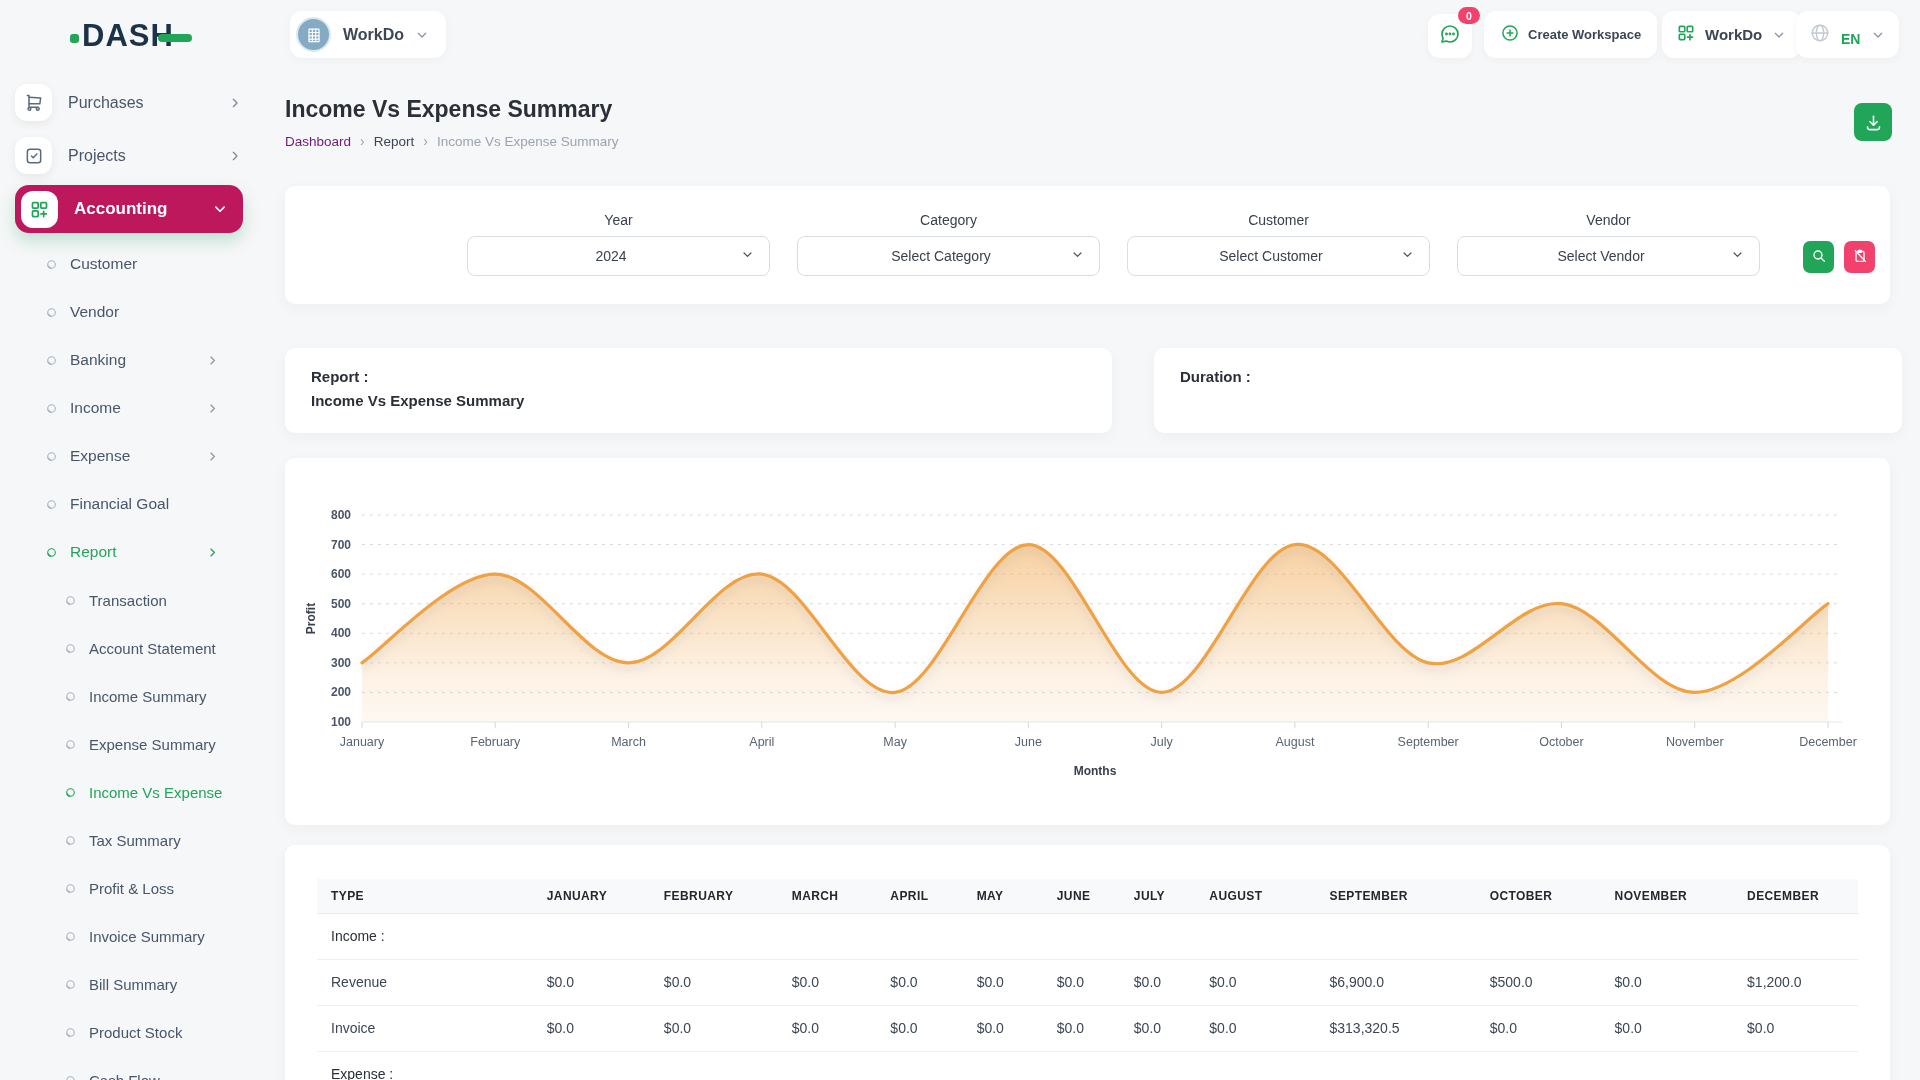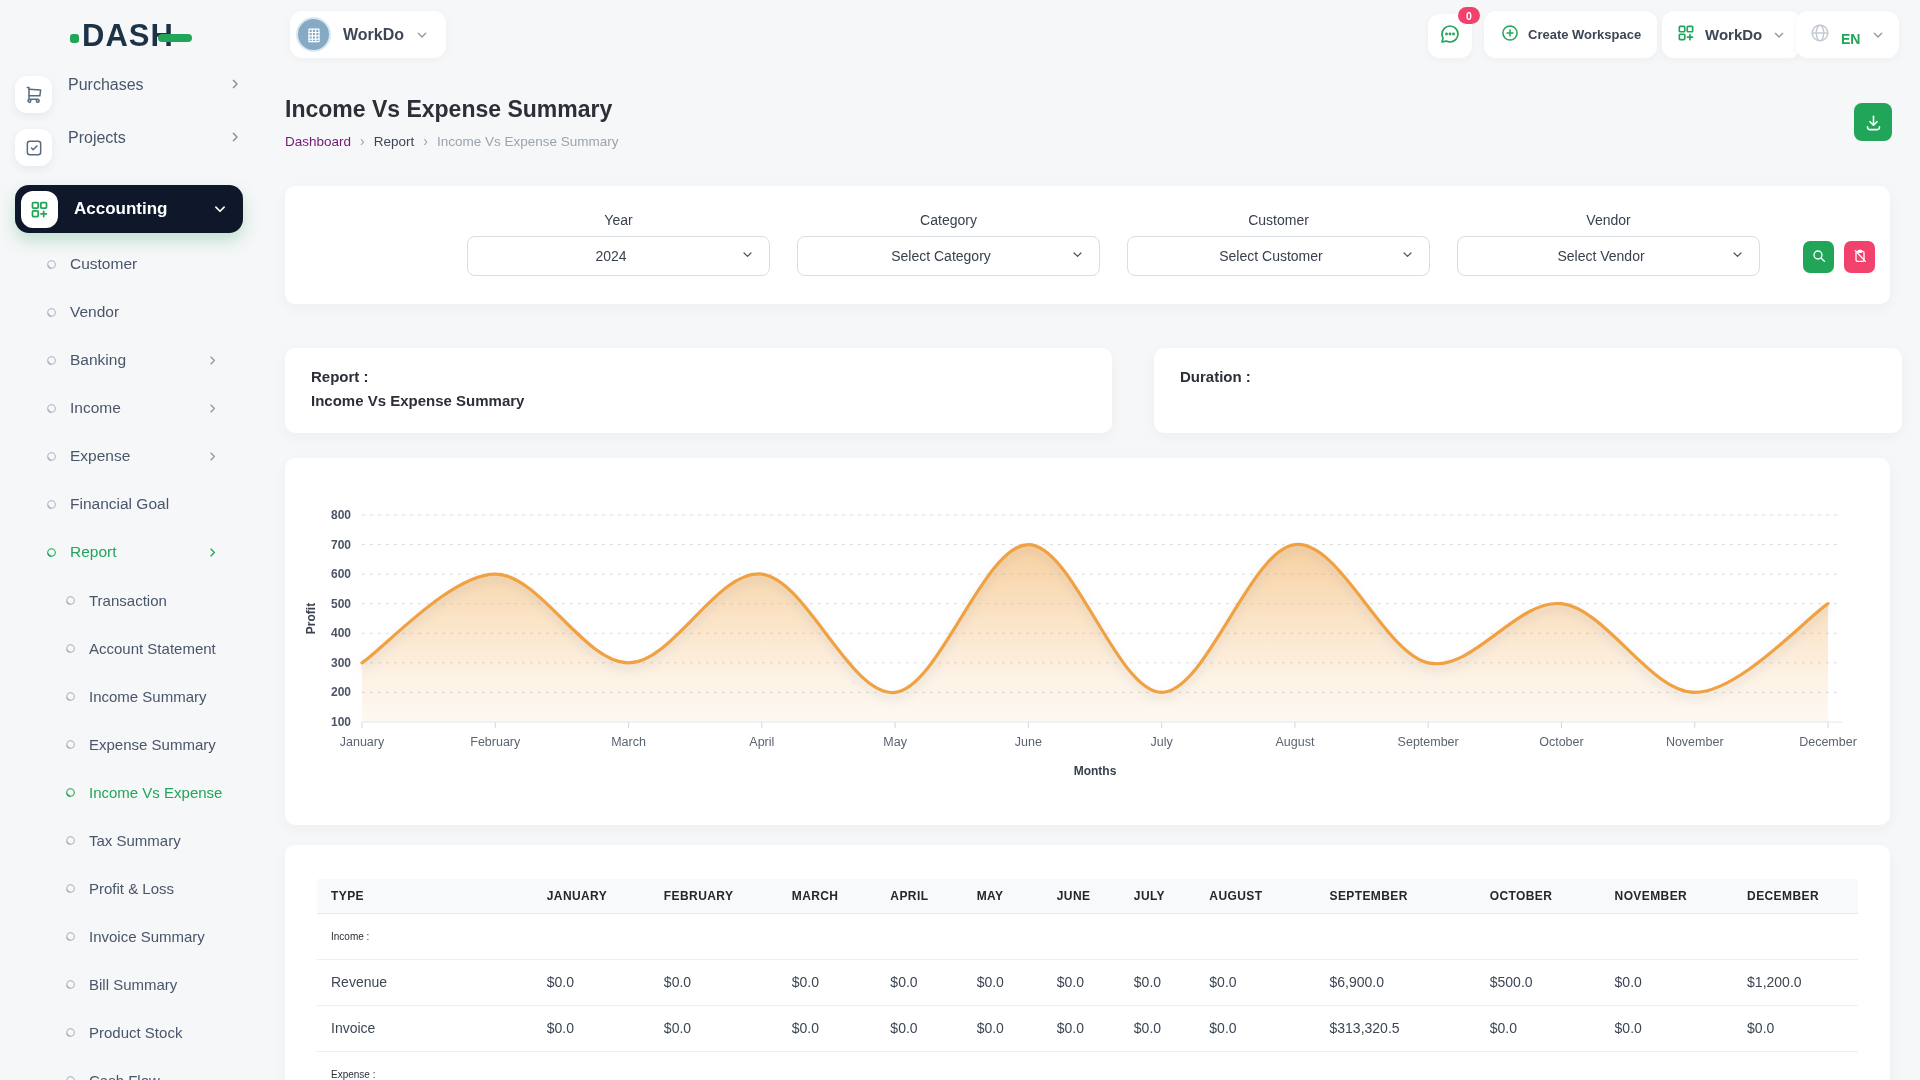--- a/index.html
+++ b/index.html
@@ -14,7 +14,7 @@
   .logo-bar { width:34px; height:8px; border-radius:4px; margin-left:-16px; margin-top:4px; }
 
   .sb-top { position:absolute; left:15px; top:76px; width:228px; }
-  .sb-item { height:53px; display:flex; align-items:flex-start; cursor:pointer; }
+  .sb-item { height:53px; display:flex; align-items:center; cursor:pointer; }
   .sb-icon-box { width:37px; height:37px; border-radius:12px; background:#fff; display:flex; align-items:center;
                  justify-content:center; box-shadow:0 3px 8px rgba(25,39,52,0.07); color:#5b6b7d; flex:0 0 37px; }
   .sb-item .lbl { margin-left:16px; font-size:16px; font-weight:500; color:#49566a; flex:1; }

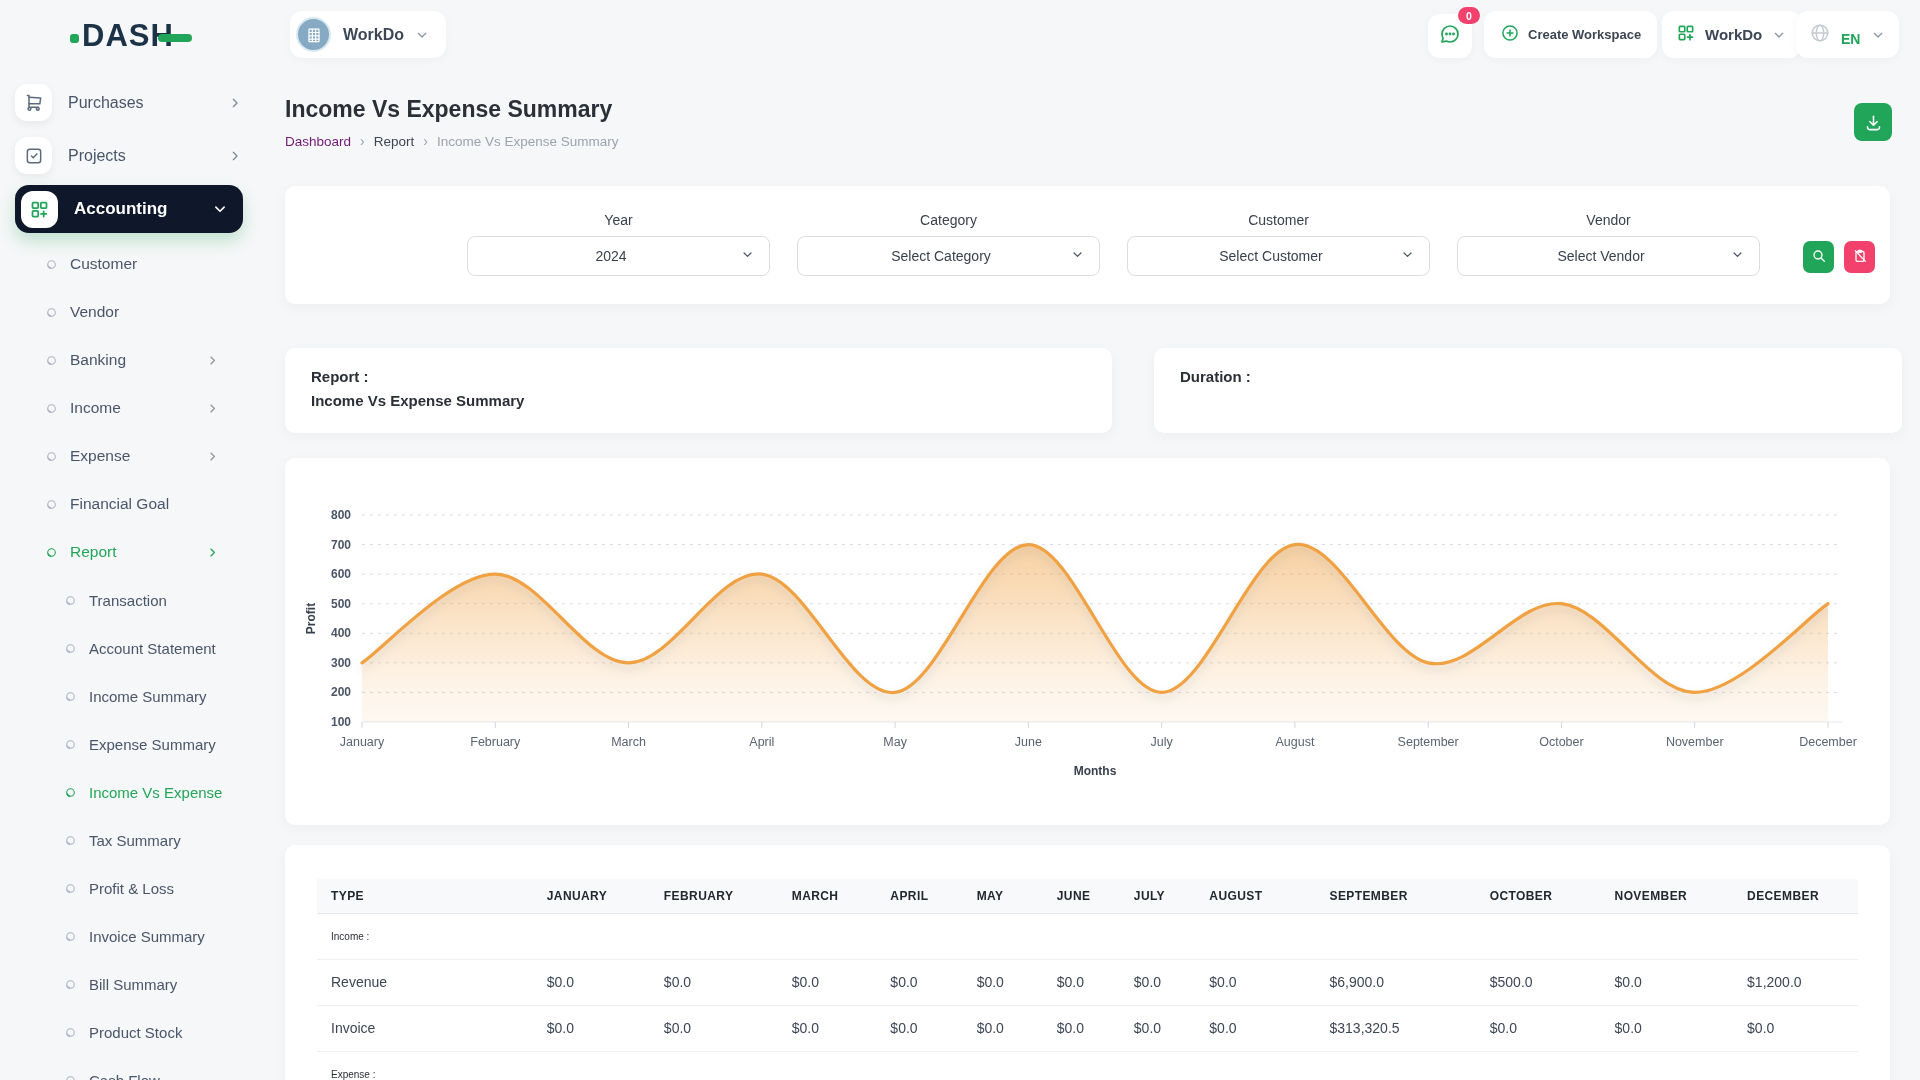--- a/index.html
+++ b/index.html
@@ -138,7 +138,7 @@
       </div>
     </div>
 
-  <div class="sb-active" id="sb-active" style="background: #0f172a;">
+  <div class="sb-active" id="sb-active" style="background: #be185d;">
     <span class="sb-icon-box" id="acct-icon">
         <svg width="21" height="21" viewBox="0 0 24 24" fill="none" stroke="#21a558" stroke-width="2" stroke-linecap="round" stroke-linejoin="round">
           <rect x="4" y="4" width="6.5" height="6.5" rx="1"></rect>

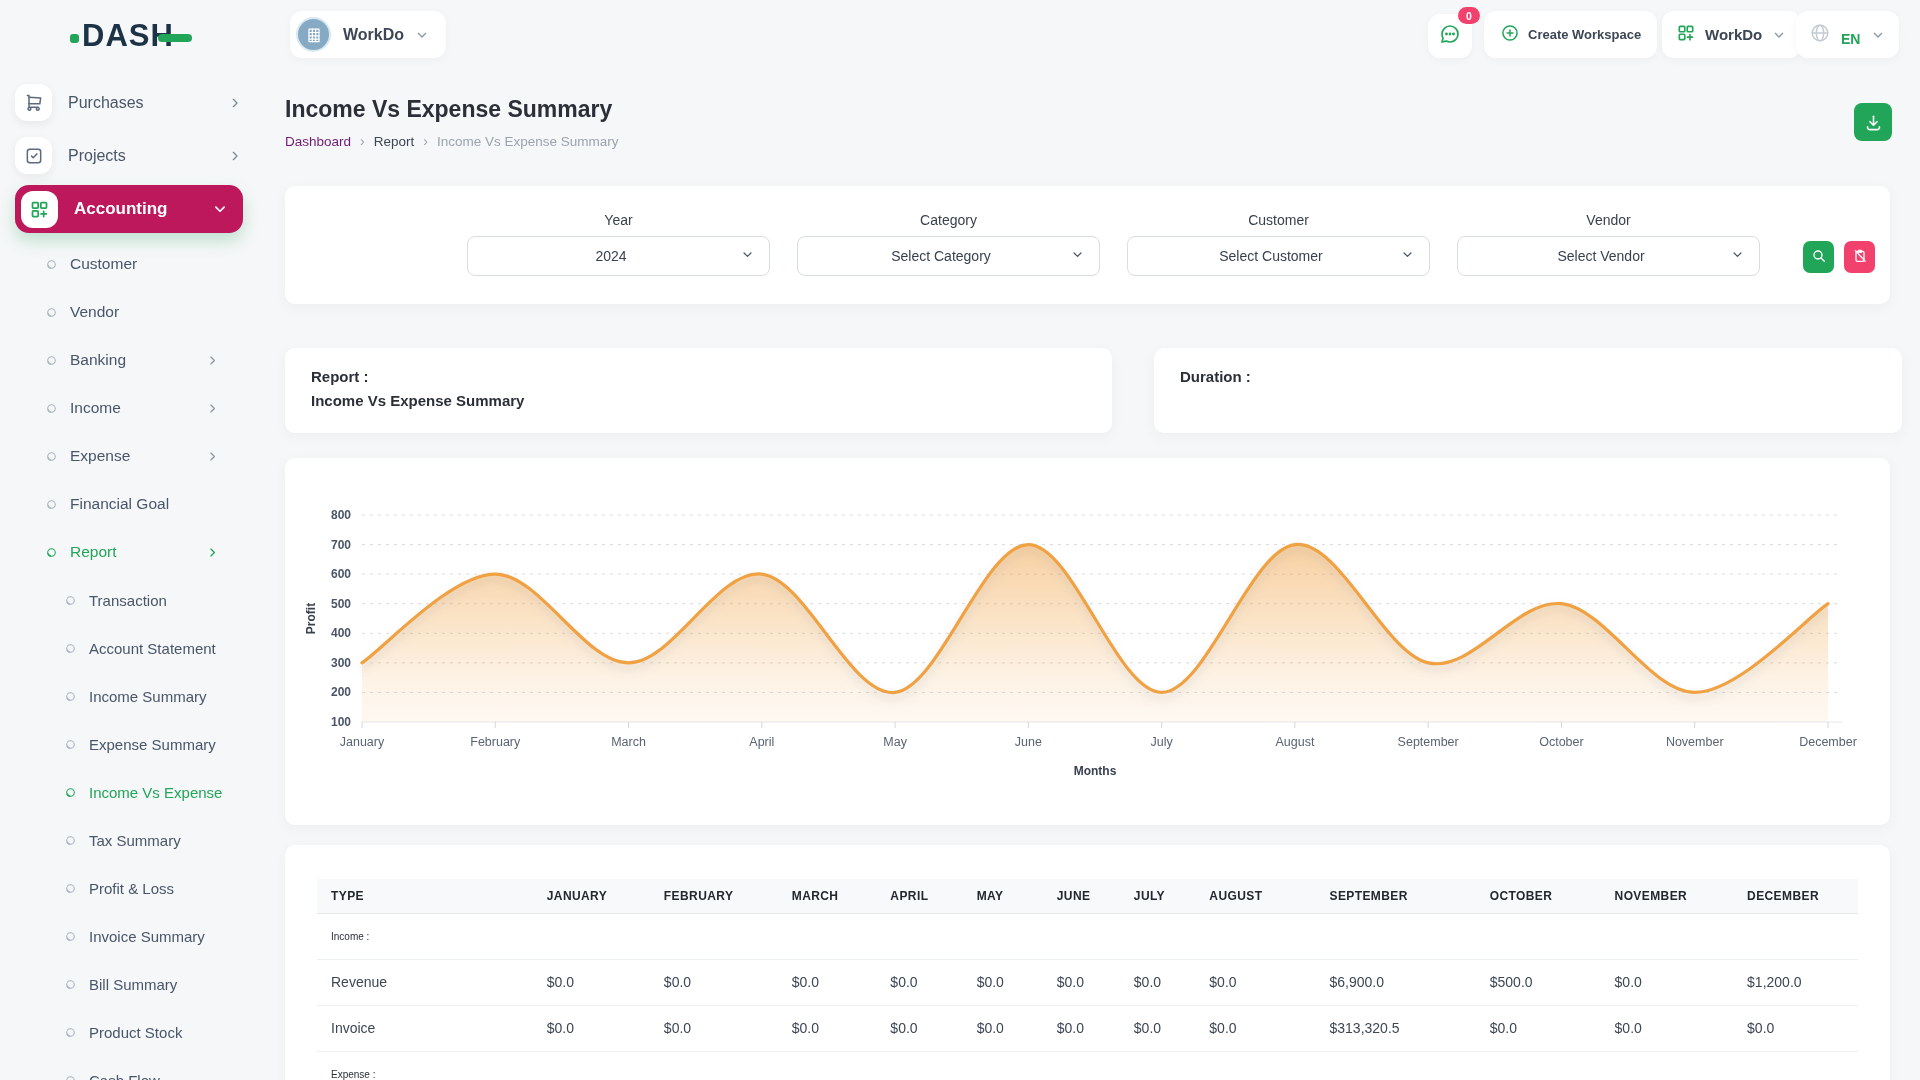--- a/index.html
+++ b/index.html
@@ -93,7 +93,7 @@
              border-bottom:1px solid #e6eaed; }
   thead th:first-child { padding-left:14px; }
   tbody td { height:46px; font-size:14px; color:#3c4654; padding:0 6px 0 14px; border-bottom:1px solid #edf0f2; }
-  .sect-row td { color:#2b2f38; font-size:10px; }
+  .sect-row td { color:#2b2f38; font-size:14px; }
 </style>
 </head>
 <body>

